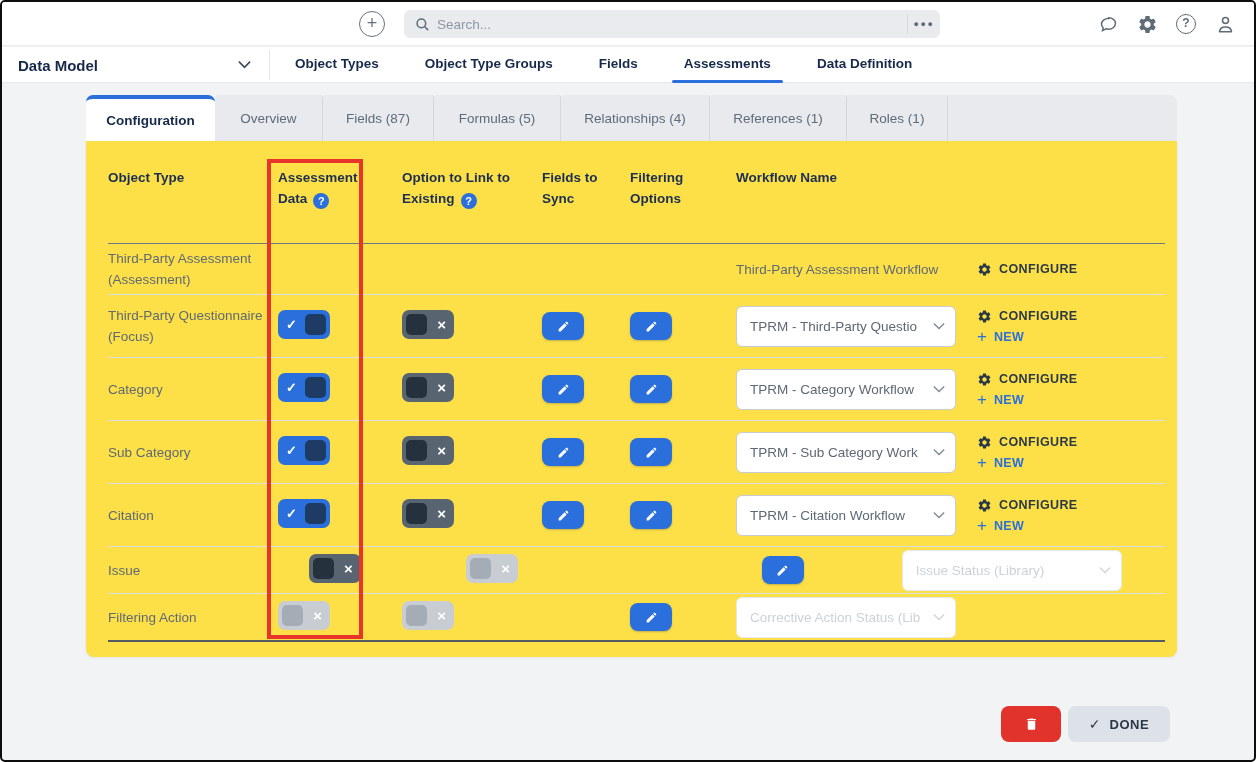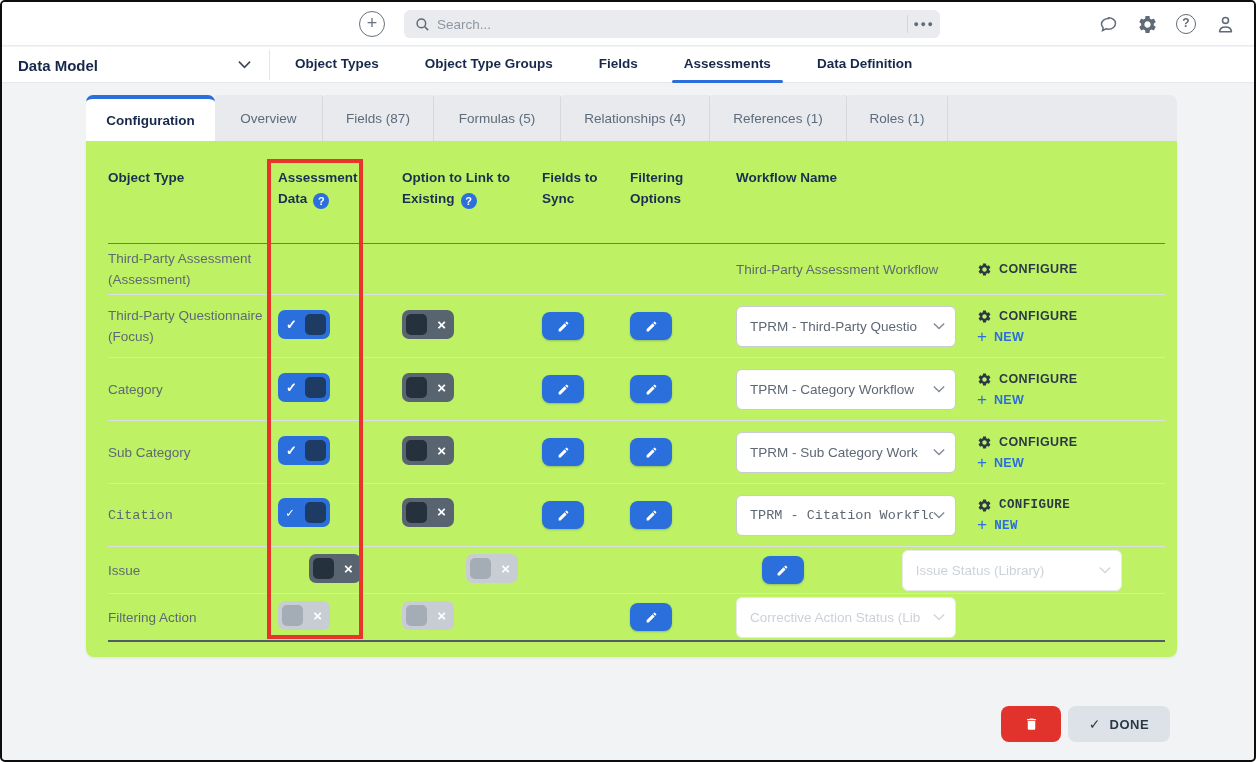--- a/index.html
+++ b/index.html
@@ -37,7 +37,7 @@
   .tab.active { background:#fff; color:#17294a; font-weight:700; border-top:4px solid #2a6fdb; border-right:none; border-radius:7px 7px 0 0; }
   .tab-filler { flex:1; background:#e8eaed; border-radius:0 8px 0 0; }
   
-  .card { position:absolute; left:84px; top:139px; width:1091px; height:516px; background:#bef264; border-radius:0 0 8px 8px; box-shadow:0 1px 3px rgba(20,30,50,.07); }
+  .card { position:absolute; left:84px; top:139px; width:1091px; height:516px; background:#fde047; border-radius:0 0 8px 8px; box-shadow:0 1px 3px rgba(20,30,50,.07); }
   .table { position:absolute; left:22px; top:0; width:1057px; }
   .thead { display:flex; padding-top:26px; height:103px; border-bottom:1px solid #6e7882; }
   .th { font-size:13.5px; font-weight:700; color:#1c2f52; line-height:21px; }

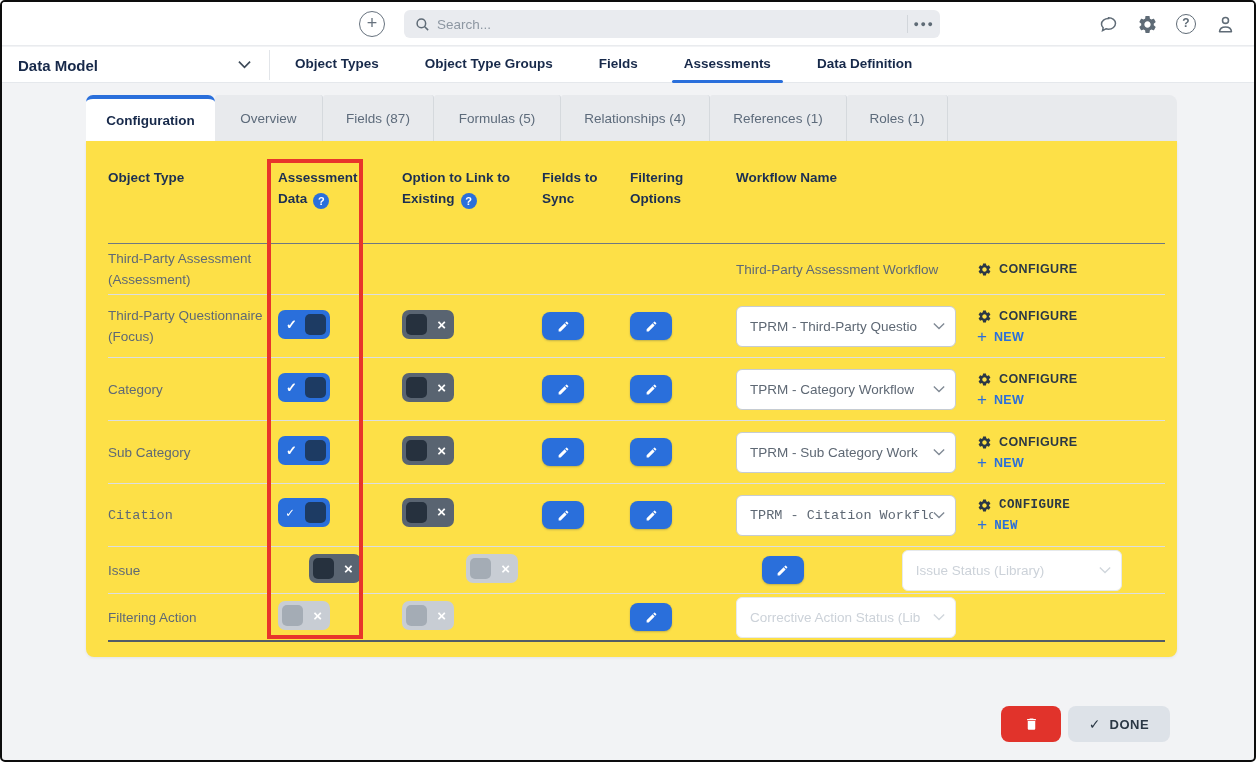--- a/index.html
+++ b/index.html
@@ -45,7 +45,7 @@
   .help-badge { display:inline-block; width:16px; height:16px; background:#2a6fdb; color:#fff; border-radius:50%; font-size:11px; font-weight:700; line-height:16px; text-align:center; margin-left:6px; vertical-align:-2px; cursor:pointer; }
   .trow { display:flex; align-items:center; border-bottom:1px solid #dbdee2; }
   .trow:nth-of-type(2){height:51px;} .trow:nth-of-type(3){height:63px;} .trow:nth-of-type(4){height:63px;}
-  .trow:nth-of-type(5){height:63px;} .trow:nth-of-type(6){height:63px;font-family:Liberation Mono, monospace;} .trow:nth-of-type(7){height:47px;gap:40px;}
+  .trow:nth-of-type(5){height:63px;} .trow:nth-of-type(6){height:63px;} .trow:nth-of-type(7){height:47px;gap:40px;}
   .trow:nth-of-type(8){height:48px; border-bottom:2px solid #525c66;}
   .otname { font-size:13.5px; color:#5f6975; line-height:21px; }
   .wftext { font-size:13.5px; color:#5f6975; }

